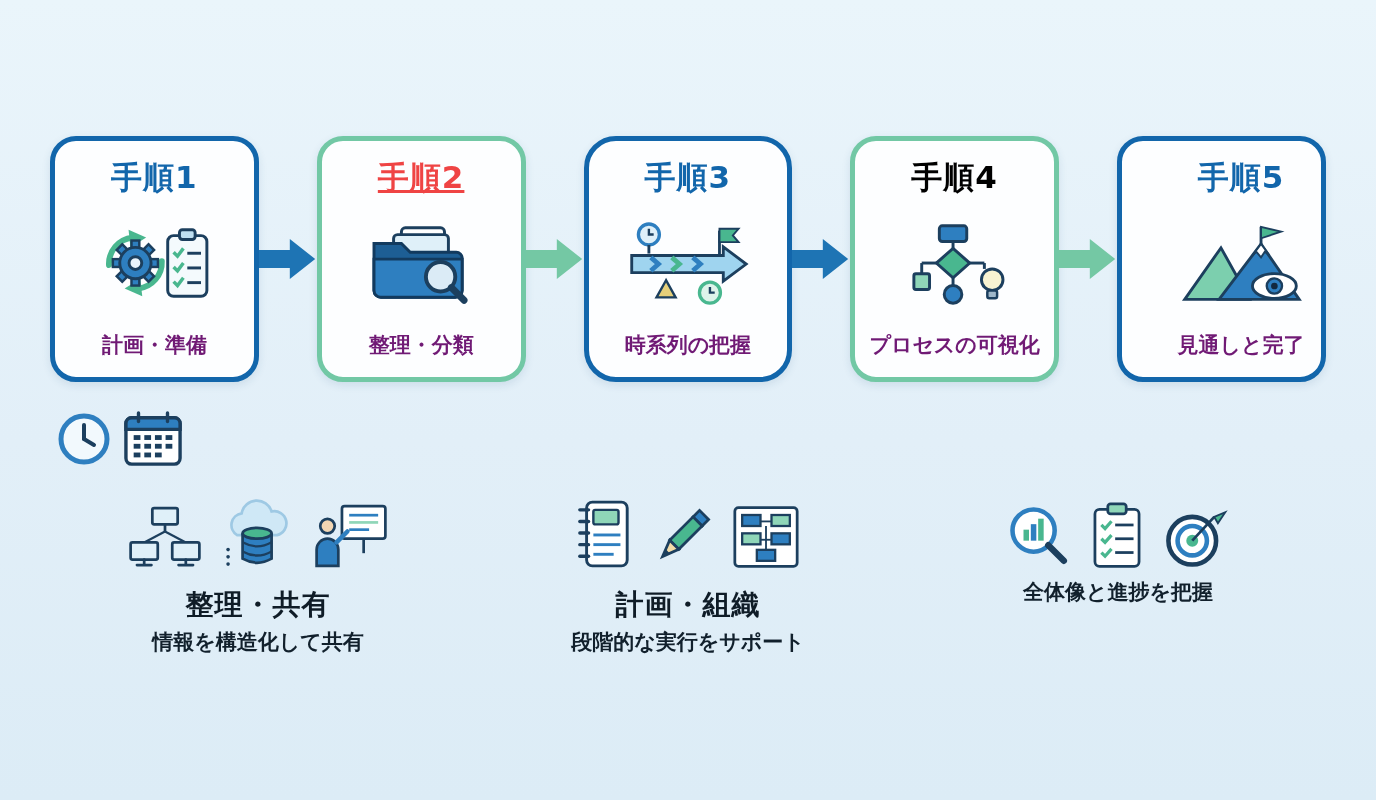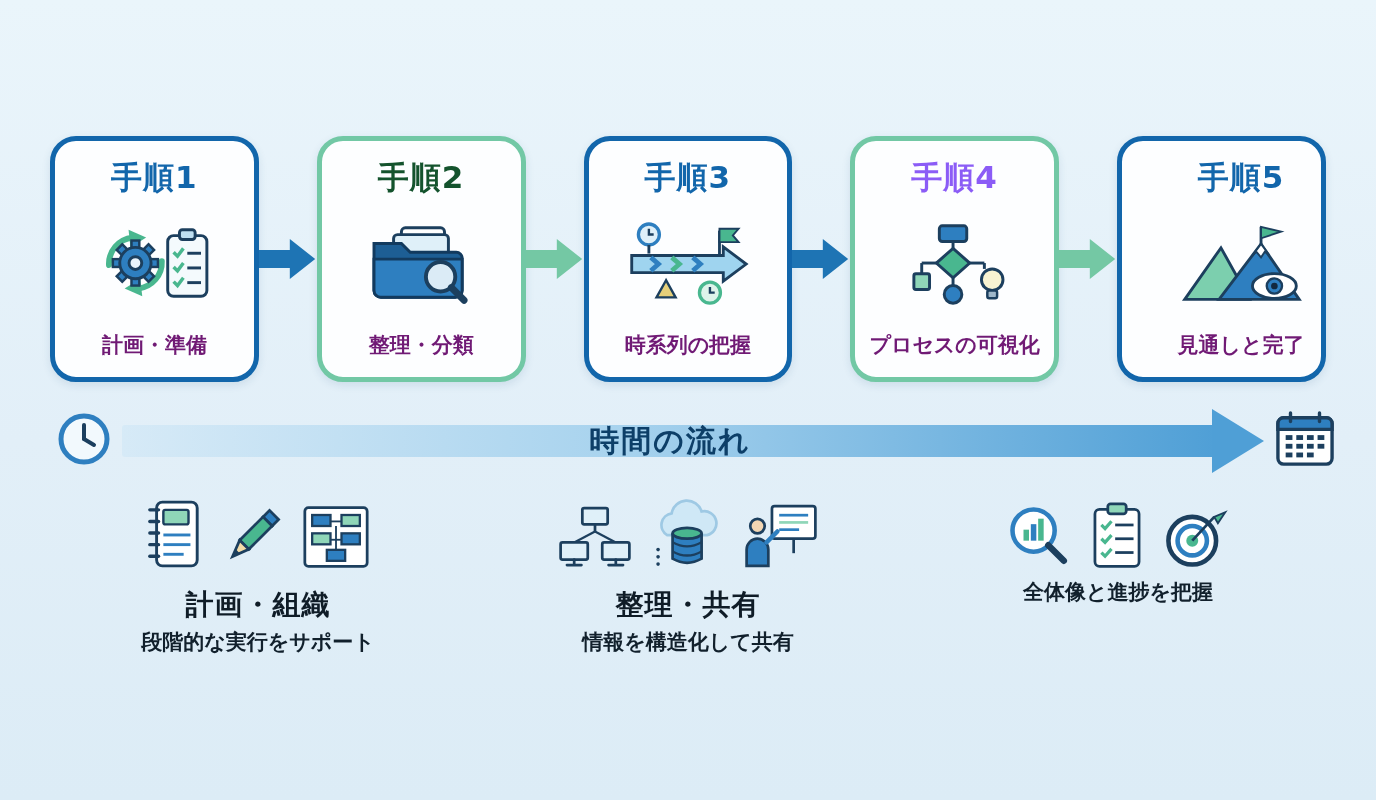--- a/index.html
+++ b/index.html
@@ -114,7 +114,7 @@
     </div>
 
     <div class="step-card" style="border-color: rgb(114, 200, 165);">
-      <div class="step-title" style="color: #14532d;">手順2</div>
+      <div class="step-title" style="color: #ef4444; text-decoration: underline;">手順2</div>
       <div class="step-icon">
         <svg viewBox="0 0 120 96" width="118" height="94">
           <rect x="40" y="10" width="44" height="28" rx="4" fill="#ffffff" stroke="#1c3f5e" stroke-width="3"></rect>

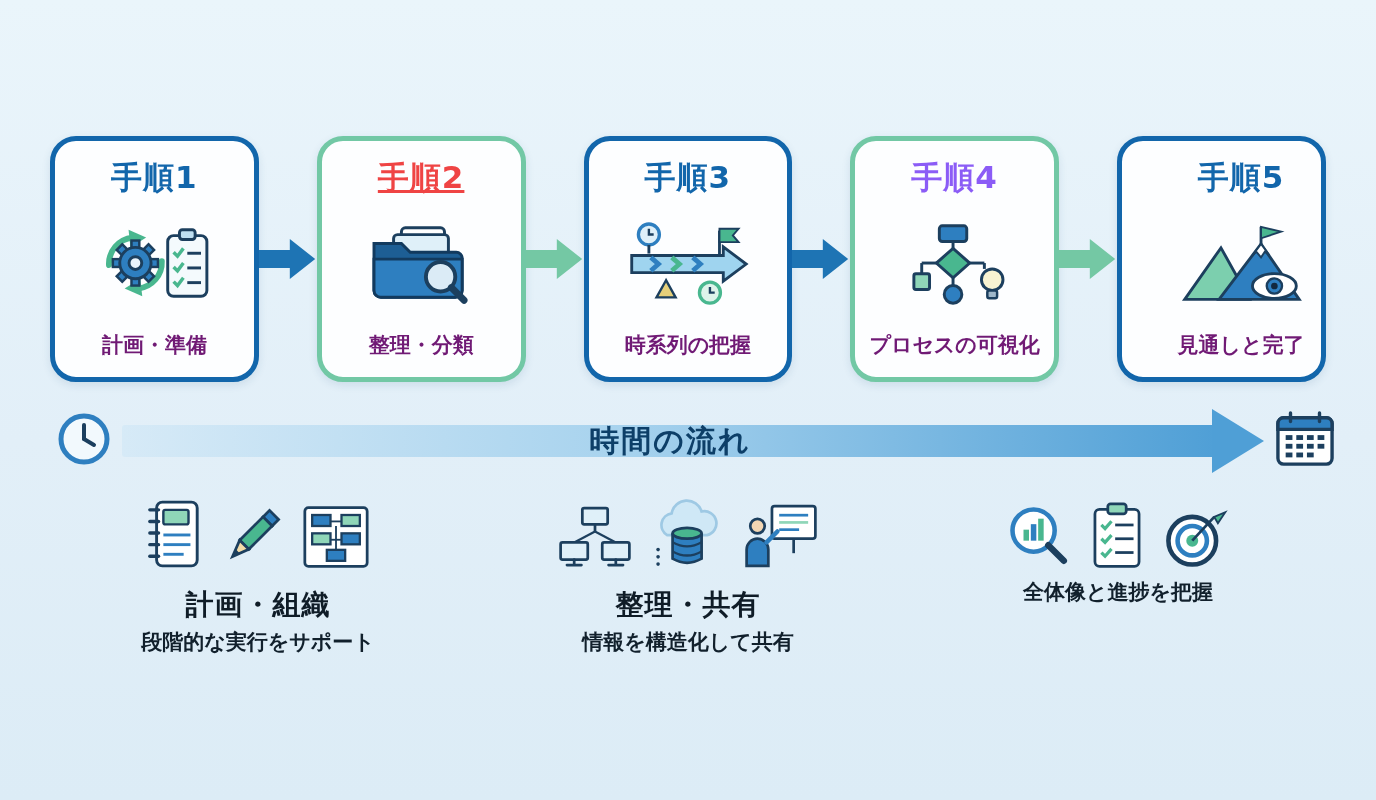--- a/index.html
+++ b/index.html
@@ -134,7 +134,7 @@
         </svg>
     </div>
 
-    <div class="step-card" style="border-color: rgb(18, 102, 171);">
+    <div class="step-card" style="border-color: rgb(18, 102, 171); border-radius: 32px;">
       <div class="step-title" style="color: rgb(18, 102, 171);">手順3</div>
       <div class="step-icon">
         <svg viewBox="0 0 130 96" width="124" height="92">

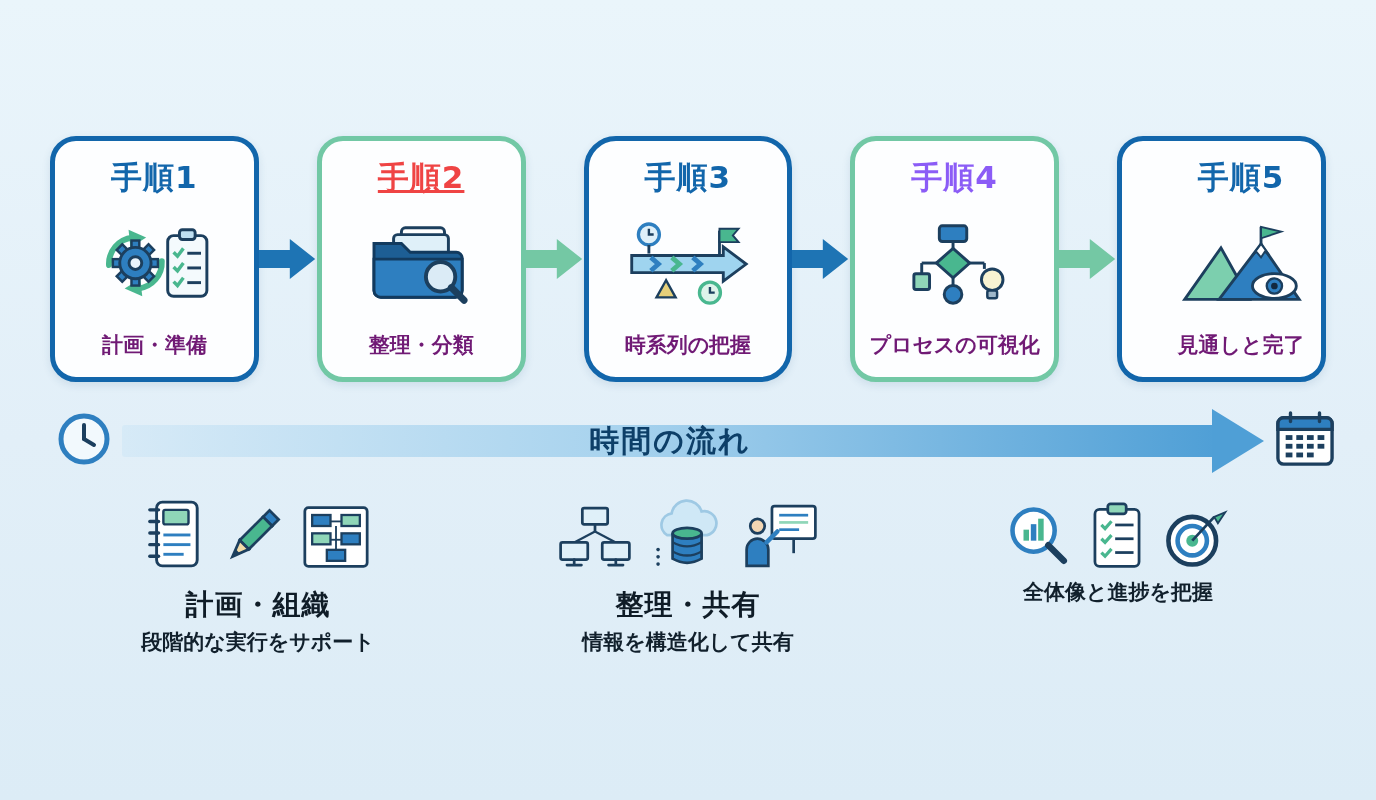--- a/index.html
+++ b/index.html
@@ -162,7 +162,7 @@
     </div>
 
     <div class="step-card" style="border-color: rgb(114, 200, 165);">
-      <div class="step-title" style="color: #8b5cf6;">手順4</div>
+      <div class="step-title" style="color: #000000;">手順4</div>
       <div class="step-icon">
         <svg viewBox="0 0 120 96" width="118" height="94">
           <g stroke="#1c3f5e" stroke-width="3" fill="none">

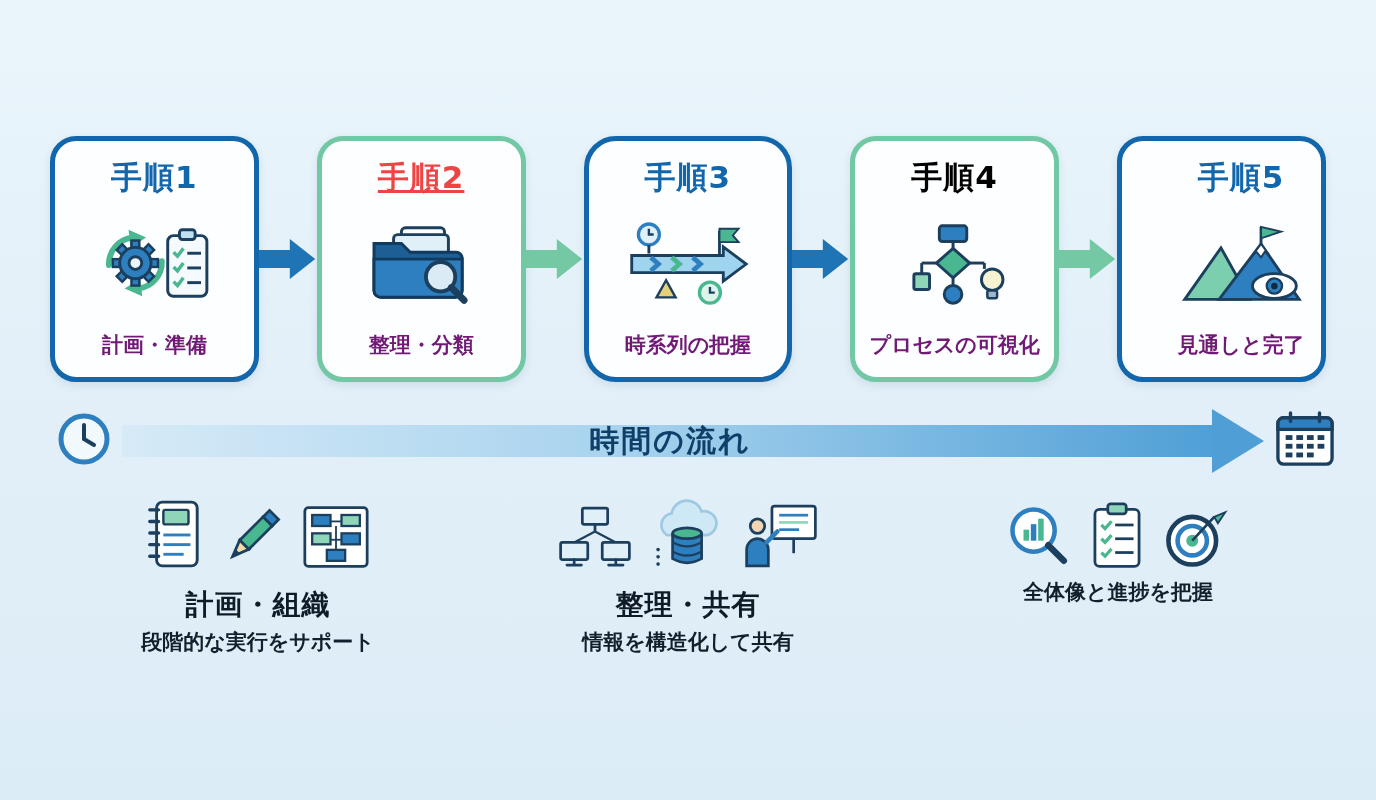--- a/index.html
+++ b/index.html
@@ -217,11 +217,6 @@
         <line x1="28" y1="28" x2="38" y2="34" stroke="#1c3f5e" stroke-width="4" stroke-linecap="round"></line>
       </svg>
     </span>
-    <div class="timeline-bar-wrap">
-      <div class="timeline-bar"></div>
-      <div class="timeline-head"></div>
-      <div class="timeline-label">時間の流れ</div>
-    </div>
     <span>
       <svg viewBox="0 0 64 60" width="62" height="58">
         <rect x="4" y="8" width="56" height="48" rx="6" fill="#ffffff" stroke="#1c3f5e" stroke-width="3.5"></rect>

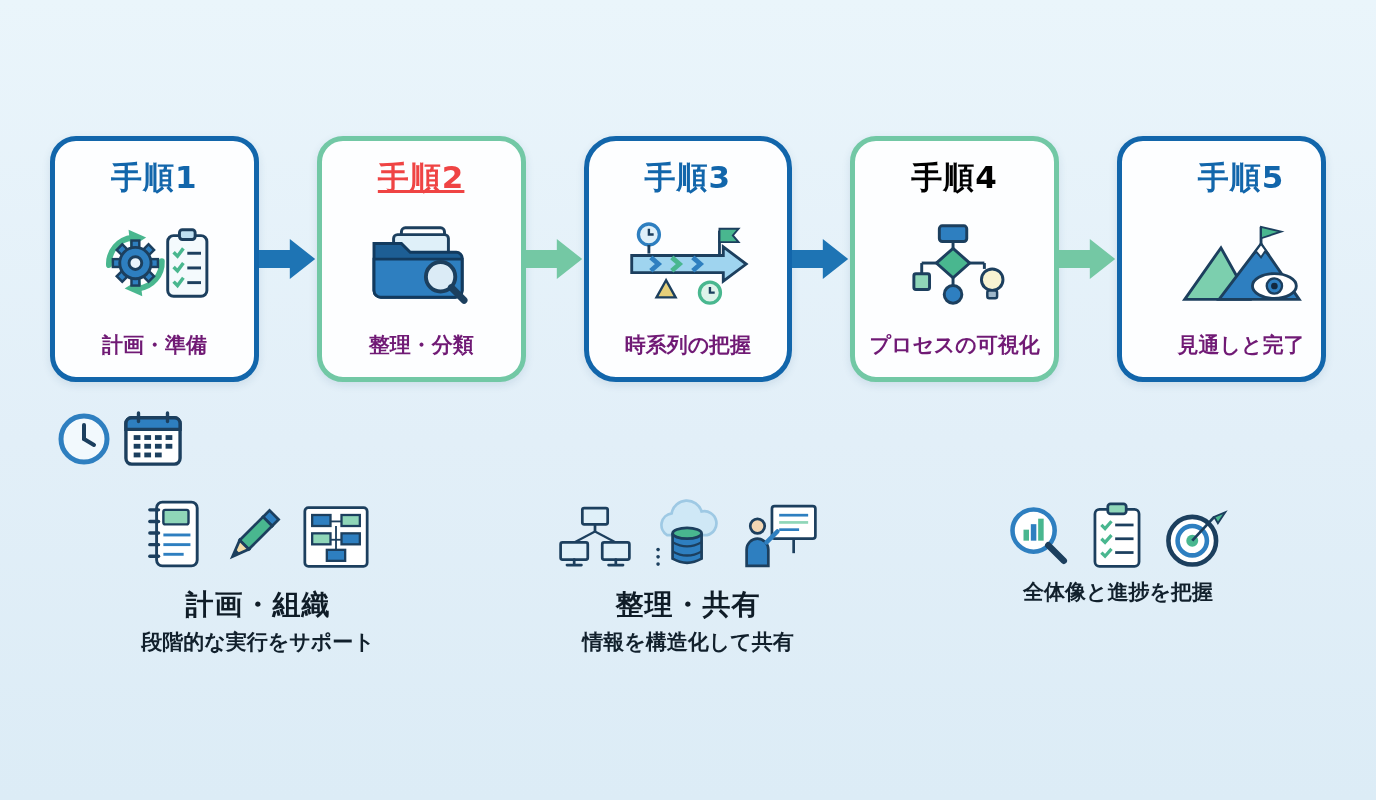--- a/index.html
+++ b/index.html
@@ -245,6 +245,55 @@
     <div class="feature">
       <div class="feature-icons">
         <span>
+          <svg viewBox="0 0 84 72" width="76" height="66">
+            <line x1="42" y1="22" x2="42" y2="30" stroke="#1c3f5e" stroke-width="3"></line>
+            <line x1="42" y1="30" x2="19" y2="42" stroke="#1c3f5e" stroke-width="2.5"></line>
+            <line x1="42" y1="30" x2="65" y2="42" stroke="#1c3f5e" stroke-width="2.5"></line>
+            <rect x="28" y="4" width="28" height="18" rx="2" fill="#dff0f9" stroke="#1c3f5e" stroke-width="3"></rect>
+            <rect x="4" y="42" width="30" height="19" rx="2" fill="#dff0f9" stroke="#1c3f5e" stroke-width="3"></rect>
+            <rect x="50" y="42" width="30" height="19" rx="2" fill="#dff0f9" stroke="#1c3f5e" stroke-width="3"></rect>
+            <g stroke="#1c3f5e" stroke-width="3" stroke-linecap="round">
+              <line x1="19" y1="61" x2="19" y2="65"></line>
+                <line x1="11" y1="67" x2="27" y2="67"></line>
+              <line x1="65" y1="61" x2="65" y2="65"></line>
+                <line x1="57" y1="67" x2="73" y2="67"></line>
+            </g>
+          </svg>
+        </span>
+        <span>
+          <svg viewBox="0 0 86 74" width="78" height="68">
+            <path d="M20 36 a13 13 0 0 1 5 -24 a17 17 0 0 1 33 -2 a13 13 0 0 1 6 26 z" fill="#cfe8f6" stroke="#9ec9e4" stroke-width="3"></path>
+            <path d="M26 34 v28 q16 9 32 0 v-28" fill="#2e7fc0" stroke="#1c3f5e" stroke-width="3"></path>
+            <ellipse cx="42" cy="34" rx="16" ry="6" fill="#49b78f" stroke="#1c3f5e" stroke-width="3"></ellipse>
+            <path d="M26 44 q16 9 32 0" fill="none" stroke="#1c3f5e" stroke-width="2.5"></path>
+            <path d="M26 54 q16 9 32 0" fill="none" stroke="#1c3f5e" stroke-width="2.5"></path>
+            <g fill="#1c3f5e">
+              <circle cx="10" cy="52" r="2"></circle>
+                <circle cx="10" cy="60" r="2"></circle>
+                <circle cx="10" cy="68" r="2"></circle>
+            </g>
+          </svg>
+        </span>
+        <span>
+          <svg viewBox="0 0 84 74" width="76" height="68">
+            <rect x="32" y="4" width="48" height="36" rx="3" fill="#ffffff" stroke="#1c3f5e" stroke-width="3"></rect>
+            <line x1="40" y1="14" x2="72" y2="14" stroke="#2e7fc0" stroke-width="3"></line>
+            <line x1="40" y1="22" x2="72" y2="22" stroke="#8fd6b8" stroke-width="3"></line>
+            <line x1="40" y1="30" x2="62" y2="30" stroke="#2e7fc0" stroke-width="3"></line>
+            <line x1="56" y1="40" x2="56" y2="56" stroke="#1c3f5e" stroke-width="3"></line>
+            <circle cx="16" cy="26" r="8" fill="#f2d6b3" stroke="#1c3f5e" stroke-width="3"></circle>
+            <path d="M4 70 v-18 a12 12 0 0 1 24 0 v18 z" fill="#2e7fc0" stroke="#1c3f5e" stroke-width="3"></path>
+            <line x1="26" y1="44" x2="38" y2="32" stroke="#2e7fc0" stroke-width="5" stroke-linecap="round"></line>
+          </svg>
+        </span>
+      </div>
+      <div class="feature-title">整理・共有</div>
+      <div class="feature-sub">情報を構造化して共有</div>
+    </div>
+
+    <div class="feature">
+      <div class="feature-icons">
+        <span>
           <svg viewBox="0 0 60 74" width="58" height="72">
             <rect x="12" y="4" width="42" height="66" rx="6" fill="#ffffff" stroke="#1c3f5e" stroke-width="3"></rect>
             <rect x="19" y="12" width="26" height="15" rx="2" fill="#8fd6b8" stroke="#1c3f5e" stroke-width="2.5"></rect>
@@ -293,55 +342,6 @@
     <div class="feature">
       <div class="feature-icons">
         <span>
-          <svg viewBox="0 0 84 72" width="76" height="66">
-            <line x1="42" y1="22" x2="42" y2="30" stroke="#1c3f5e" stroke-width="3"></line>
-            <line x1="42" y1="30" x2="19" y2="42" stroke="#1c3f5e" stroke-width="2.5"></line>
-            <line x1="42" y1="30" x2="65" y2="42" stroke="#1c3f5e" stroke-width="2.5"></line>
-            <rect x="28" y="4" width="28" height="18" rx="2" fill="#dff0f9" stroke="#1c3f5e" stroke-width="3"></rect>
-            <rect x="4" y="42" width="30" height="19" rx="2" fill="#dff0f9" stroke="#1c3f5e" stroke-width="3"></rect>
-            <rect x="50" y="42" width="30" height="19" rx="2" fill="#dff0f9" stroke="#1c3f5e" stroke-width="3"></rect>
-            <g stroke="#1c3f5e" stroke-width="3" stroke-linecap="round">
-              <line x1="19" y1="61" x2="19" y2="65"></line>
-                <line x1="11" y1="67" x2="27" y2="67"></line>
-              <line x1="65" y1="61" x2="65" y2="65"></line>
-                <line x1="57" y1="67" x2="73" y2="67"></line>
-            </g>
-          </svg>
-        </span>
-        <span>
-          <svg viewBox="0 0 86 74" width="78" height="68">
-            <path d="M20 36 a13 13 0 0 1 5 -24 a17 17 0 0 1 33 -2 a13 13 0 0 1 6 26 z" fill="#cfe8f6" stroke="#9ec9e4" stroke-width="3"></path>
-            <path d="M26 34 v28 q16 9 32 0 v-28" fill="#2e7fc0" stroke="#1c3f5e" stroke-width="3"></path>
-            <ellipse cx="42" cy="34" rx="16" ry="6" fill="#49b78f" stroke="#1c3f5e" stroke-width="3"></ellipse>
-            <path d="M26 44 q16 9 32 0" fill="none" stroke="#1c3f5e" stroke-width="2.5"></path>
-            <path d="M26 54 q16 9 32 0" fill="none" stroke="#1c3f5e" stroke-width="2.5"></path>
-            <g fill="#1c3f5e">
-              <circle cx="10" cy="52" r="2"></circle>
-                <circle cx="10" cy="60" r="2"></circle>
-                <circle cx="10" cy="68" r="2"></circle>
-            </g>
-          </svg>
-        </span>
-        <span>
-          <svg viewBox="0 0 84 74" width="76" height="68">
-            <rect x="32" y="4" width="48" height="36" rx="3" fill="#ffffff" stroke="#1c3f5e" stroke-width="3"></rect>
-            <line x1="40" y1="14" x2="72" y2="14" stroke="#2e7fc0" stroke-width="3"></line>
-            <line x1="40" y1="22" x2="72" y2="22" stroke="#8fd6b8" stroke-width="3"></line>
-            <line x1="40" y1="30" x2="62" y2="30" stroke="#2e7fc0" stroke-width="3"></line>
-            <line x1="56" y1="40" x2="56" y2="56" stroke="#1c3f5e" stroke-width="3"></line>
-            <circle cx="16" cy="26" r="8" fill="#f2d6b3" stroke="#1c3f5e" stroke-width="3"></circle>
-            <path d="M4 70 v-18 a12 12 0 0 1 24 0 v18 z" fill="#2e7fc0" stroke="#1c3f5e" stroke-width="3"></path>
-            <line x1="26" y1="44" x2="38" y2="32" stroke="#2e7fc0" stroke-width="5" stroke-linecap="round"></line>
-          </svg>
-        </span>
-      </div>
-      <div class="feature-title">整理・共有</div>
-      <div class="feature-sub">情報を構造化して共有</div>
-    </div>
-
-    <div class="feature">
-      <div class="feature-icons">
-        <span>
           <svg viewBox="0 0 72 72" width="66" height="66">
             <circle cx="29" cy="29" r="23" fill="#ffffff" stroke="#2e7fc0" stroke-width="5"></circle>
             <rect x="18" y="28" width="6" height="12" fill="#49b78f"></rect>

